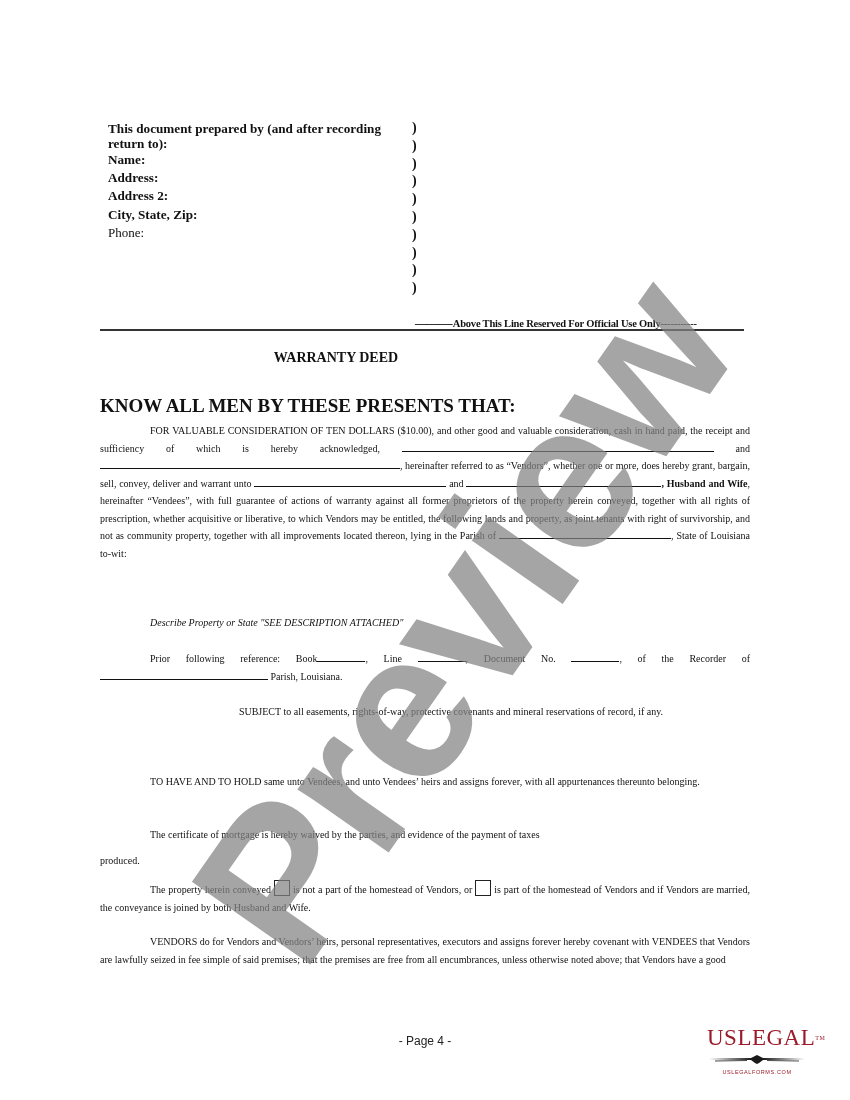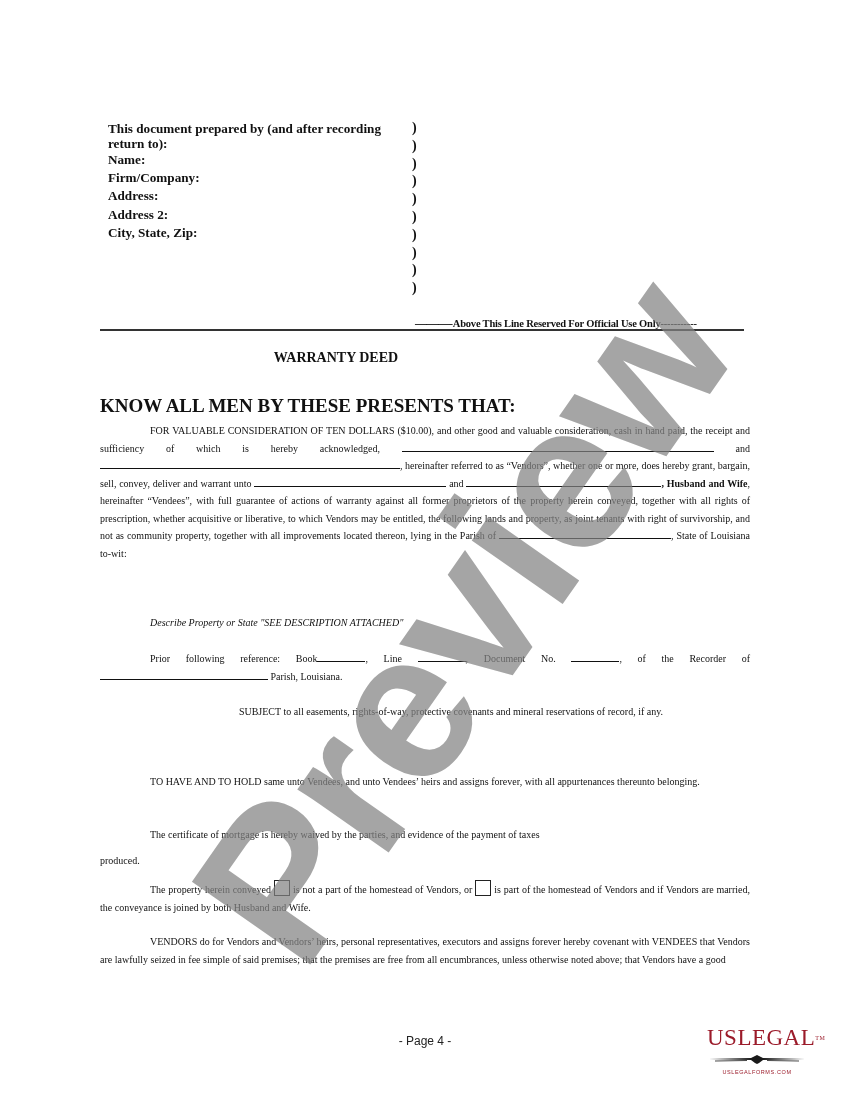--- a/index.html
+++ b/index.html
@@ -46,7 +46,6 @@
   <div class="prep-block">
     <div class="b first">This document prepared by (and after recording return to):</div>
     <div class="b">Name:</div>
-    <div class="b">Firm/Company:</div>
     <div class="b">Address:</div>
     <div class="b">Address 2:</div>
     <div class="b">City, State, Zip:</div>

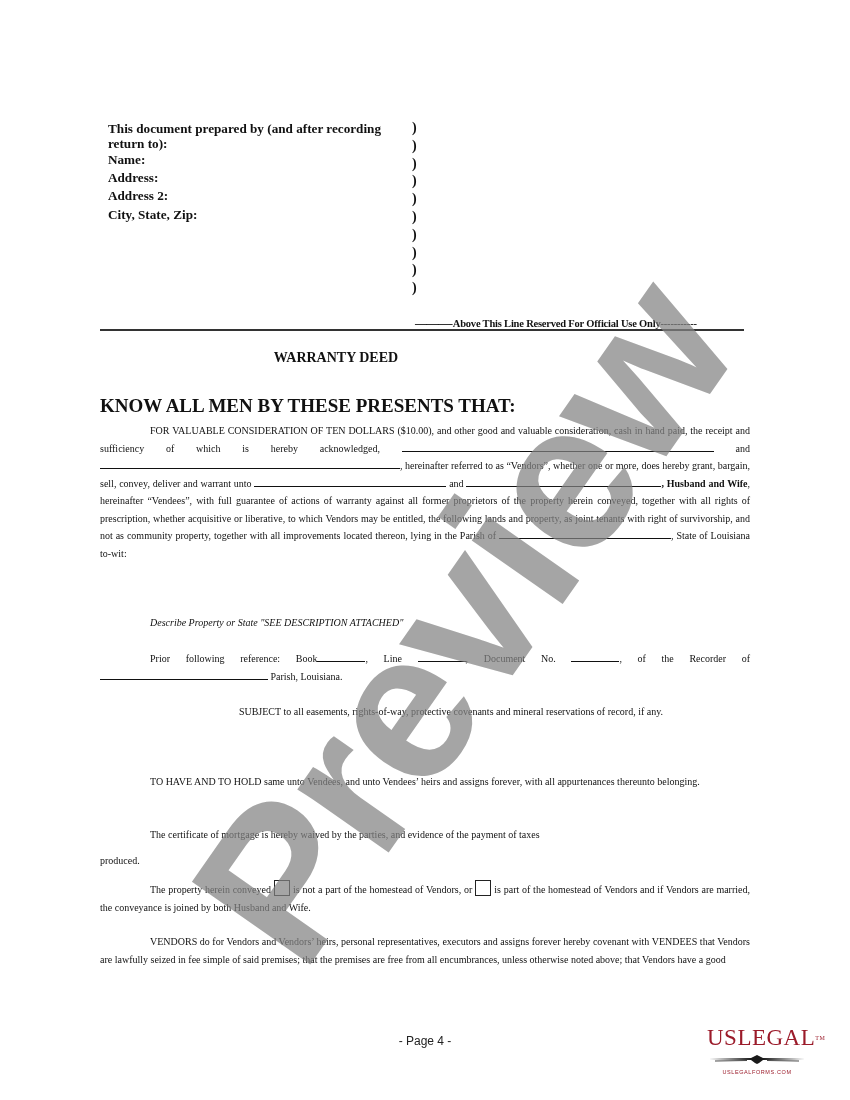--- a/index.html
+++ b/index.html
@@ -49,6 +49,7 @@
     <div class="b">Address:</div>
     <div class="b">Address 2:</div>
     <div class="b">City, State, Zip:</div>
+    <div class="phone">Phone:</div>
   </div>
 
   <div class="paren-col">

